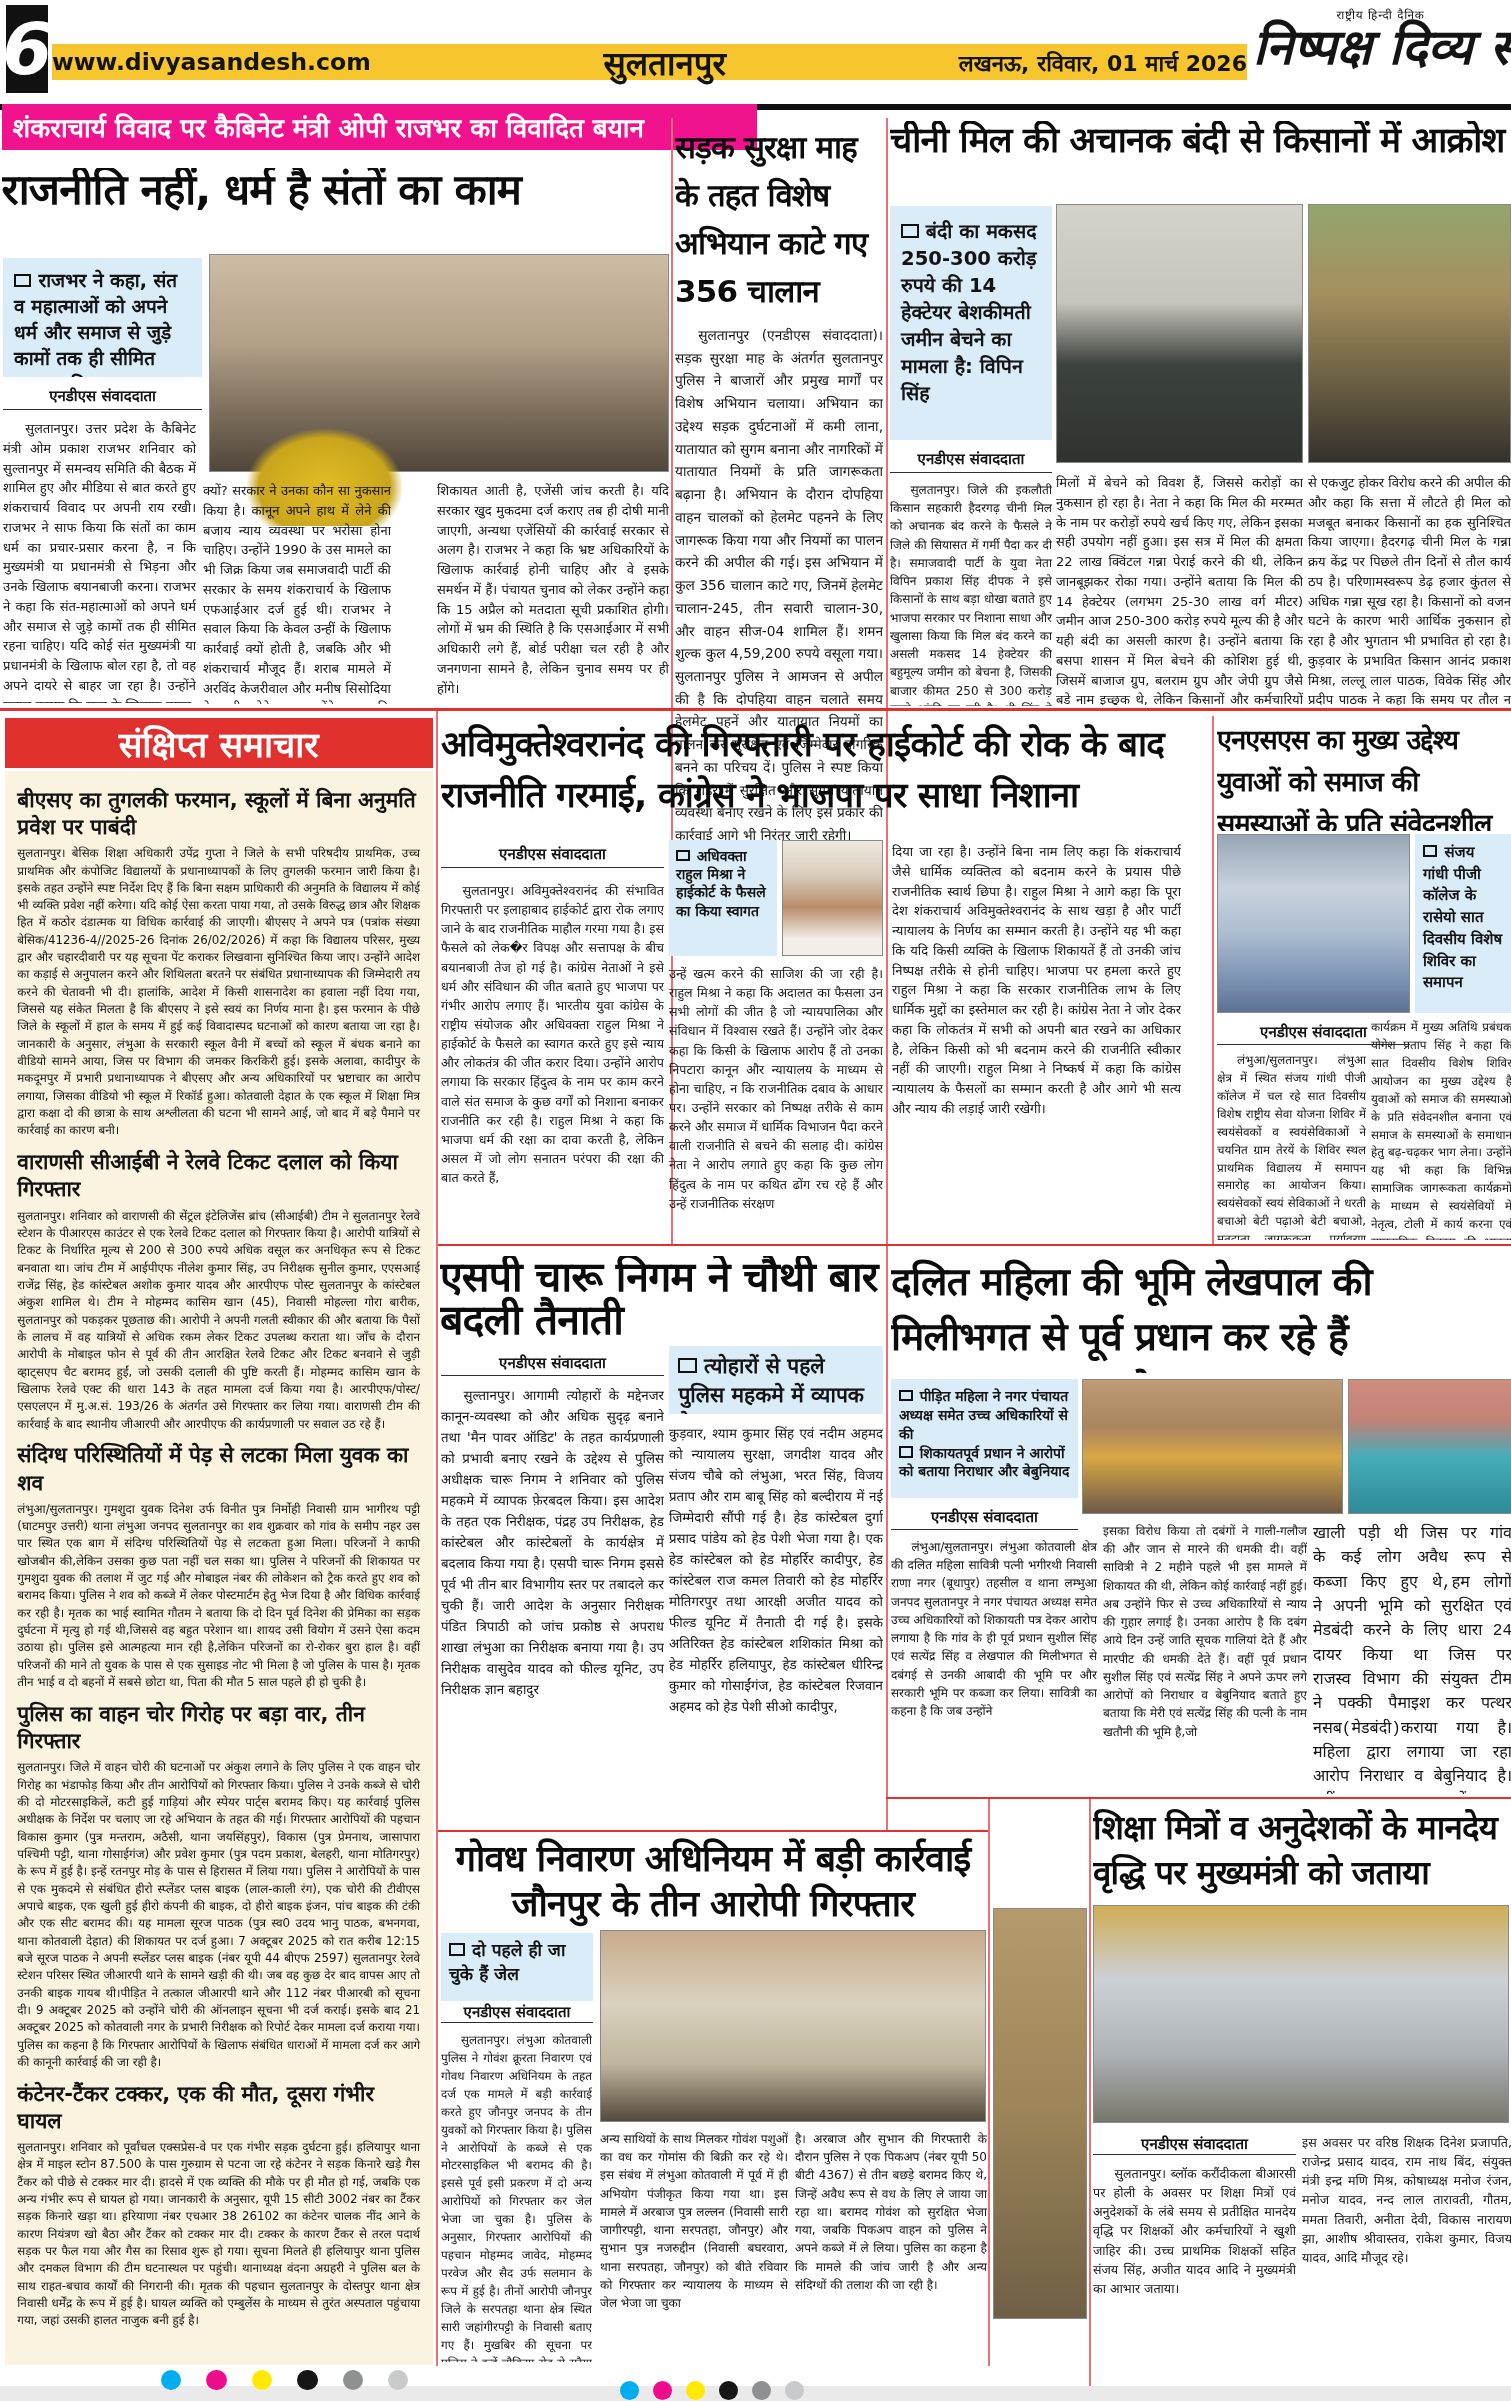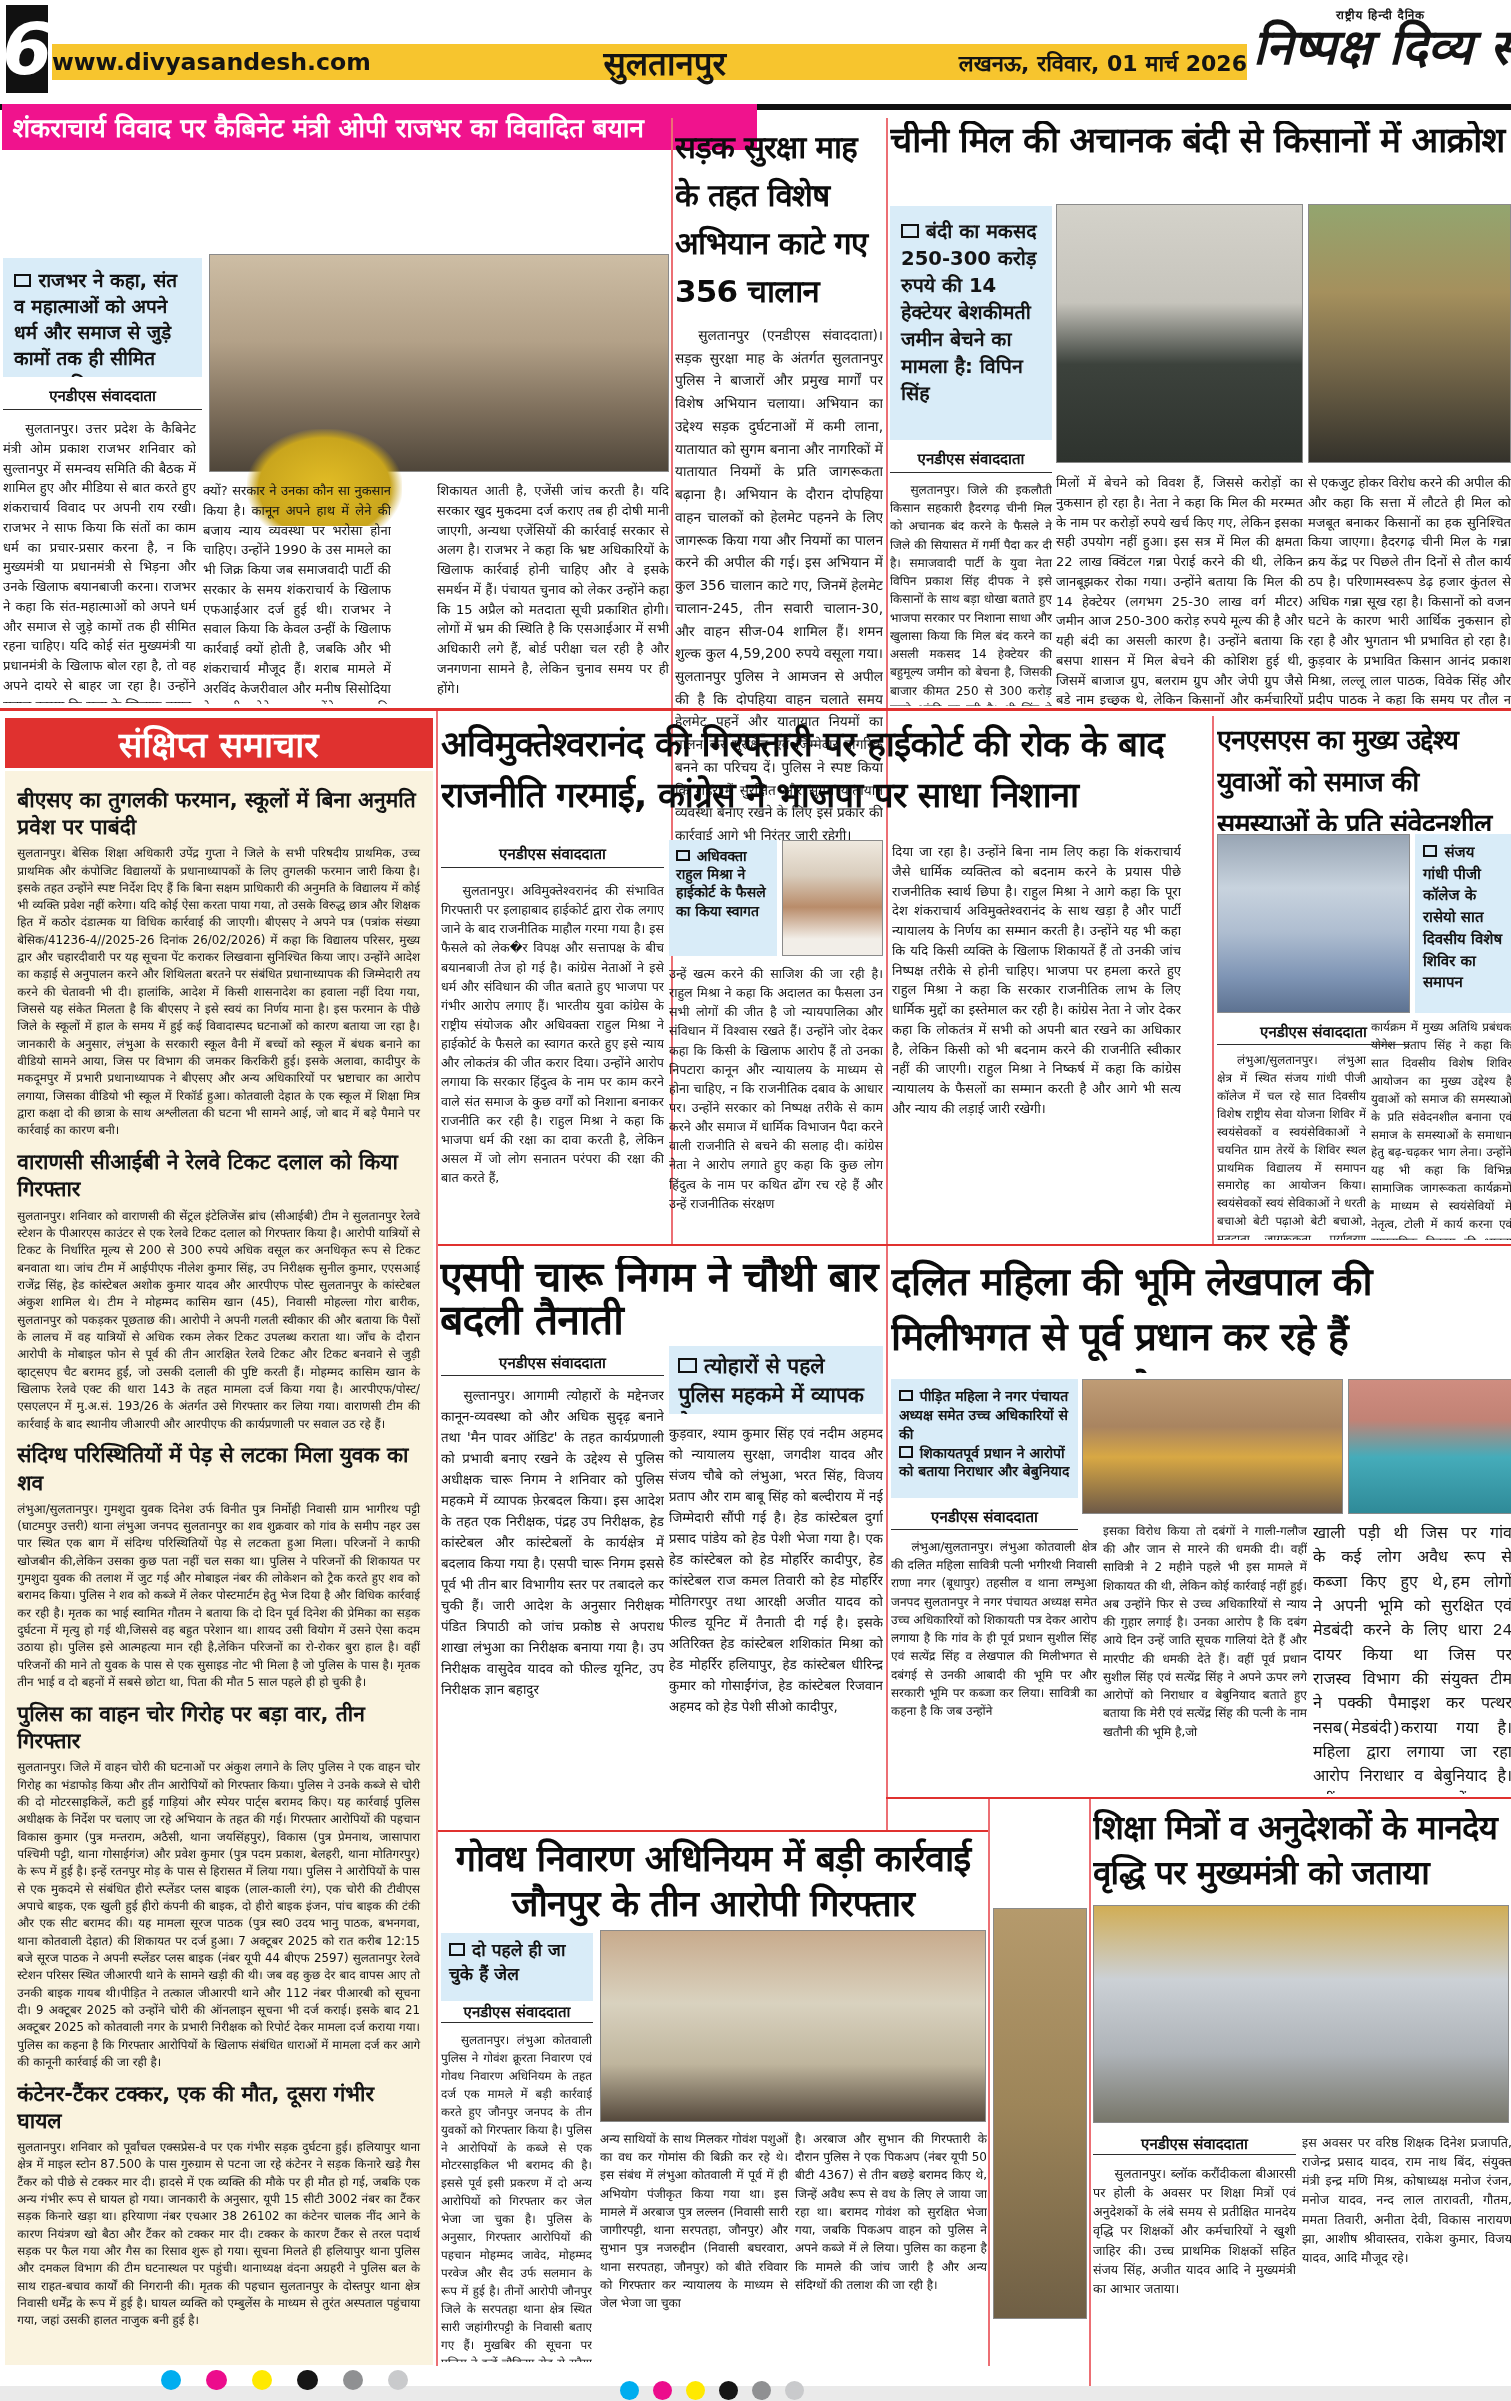--- a/index.html
+++ b/index.html
@@ -13,7 +13,7 @@
   .topbar .edition{font-weight:800;font-size:33px;}
   .topbar .dateline{font-weight:800;font-size:22px;}
   .masthead-wrap{text-align:center;}
-  .masthead-tag{font-size:11.8px;font-weight:700;letter-spacing:0.8px;}
+  .masthead-tag{font-size:11.8px;font-weight:400;letter-spacing:0.8px;}
   .masthead{font-family:"DejaVu Serif","Liberation Serif",serif;font-style:italic;font-weight:800;font-size:49px;line-height:1.05;white-space:nowrap;}
   .black-rule{background:#101010;}
   

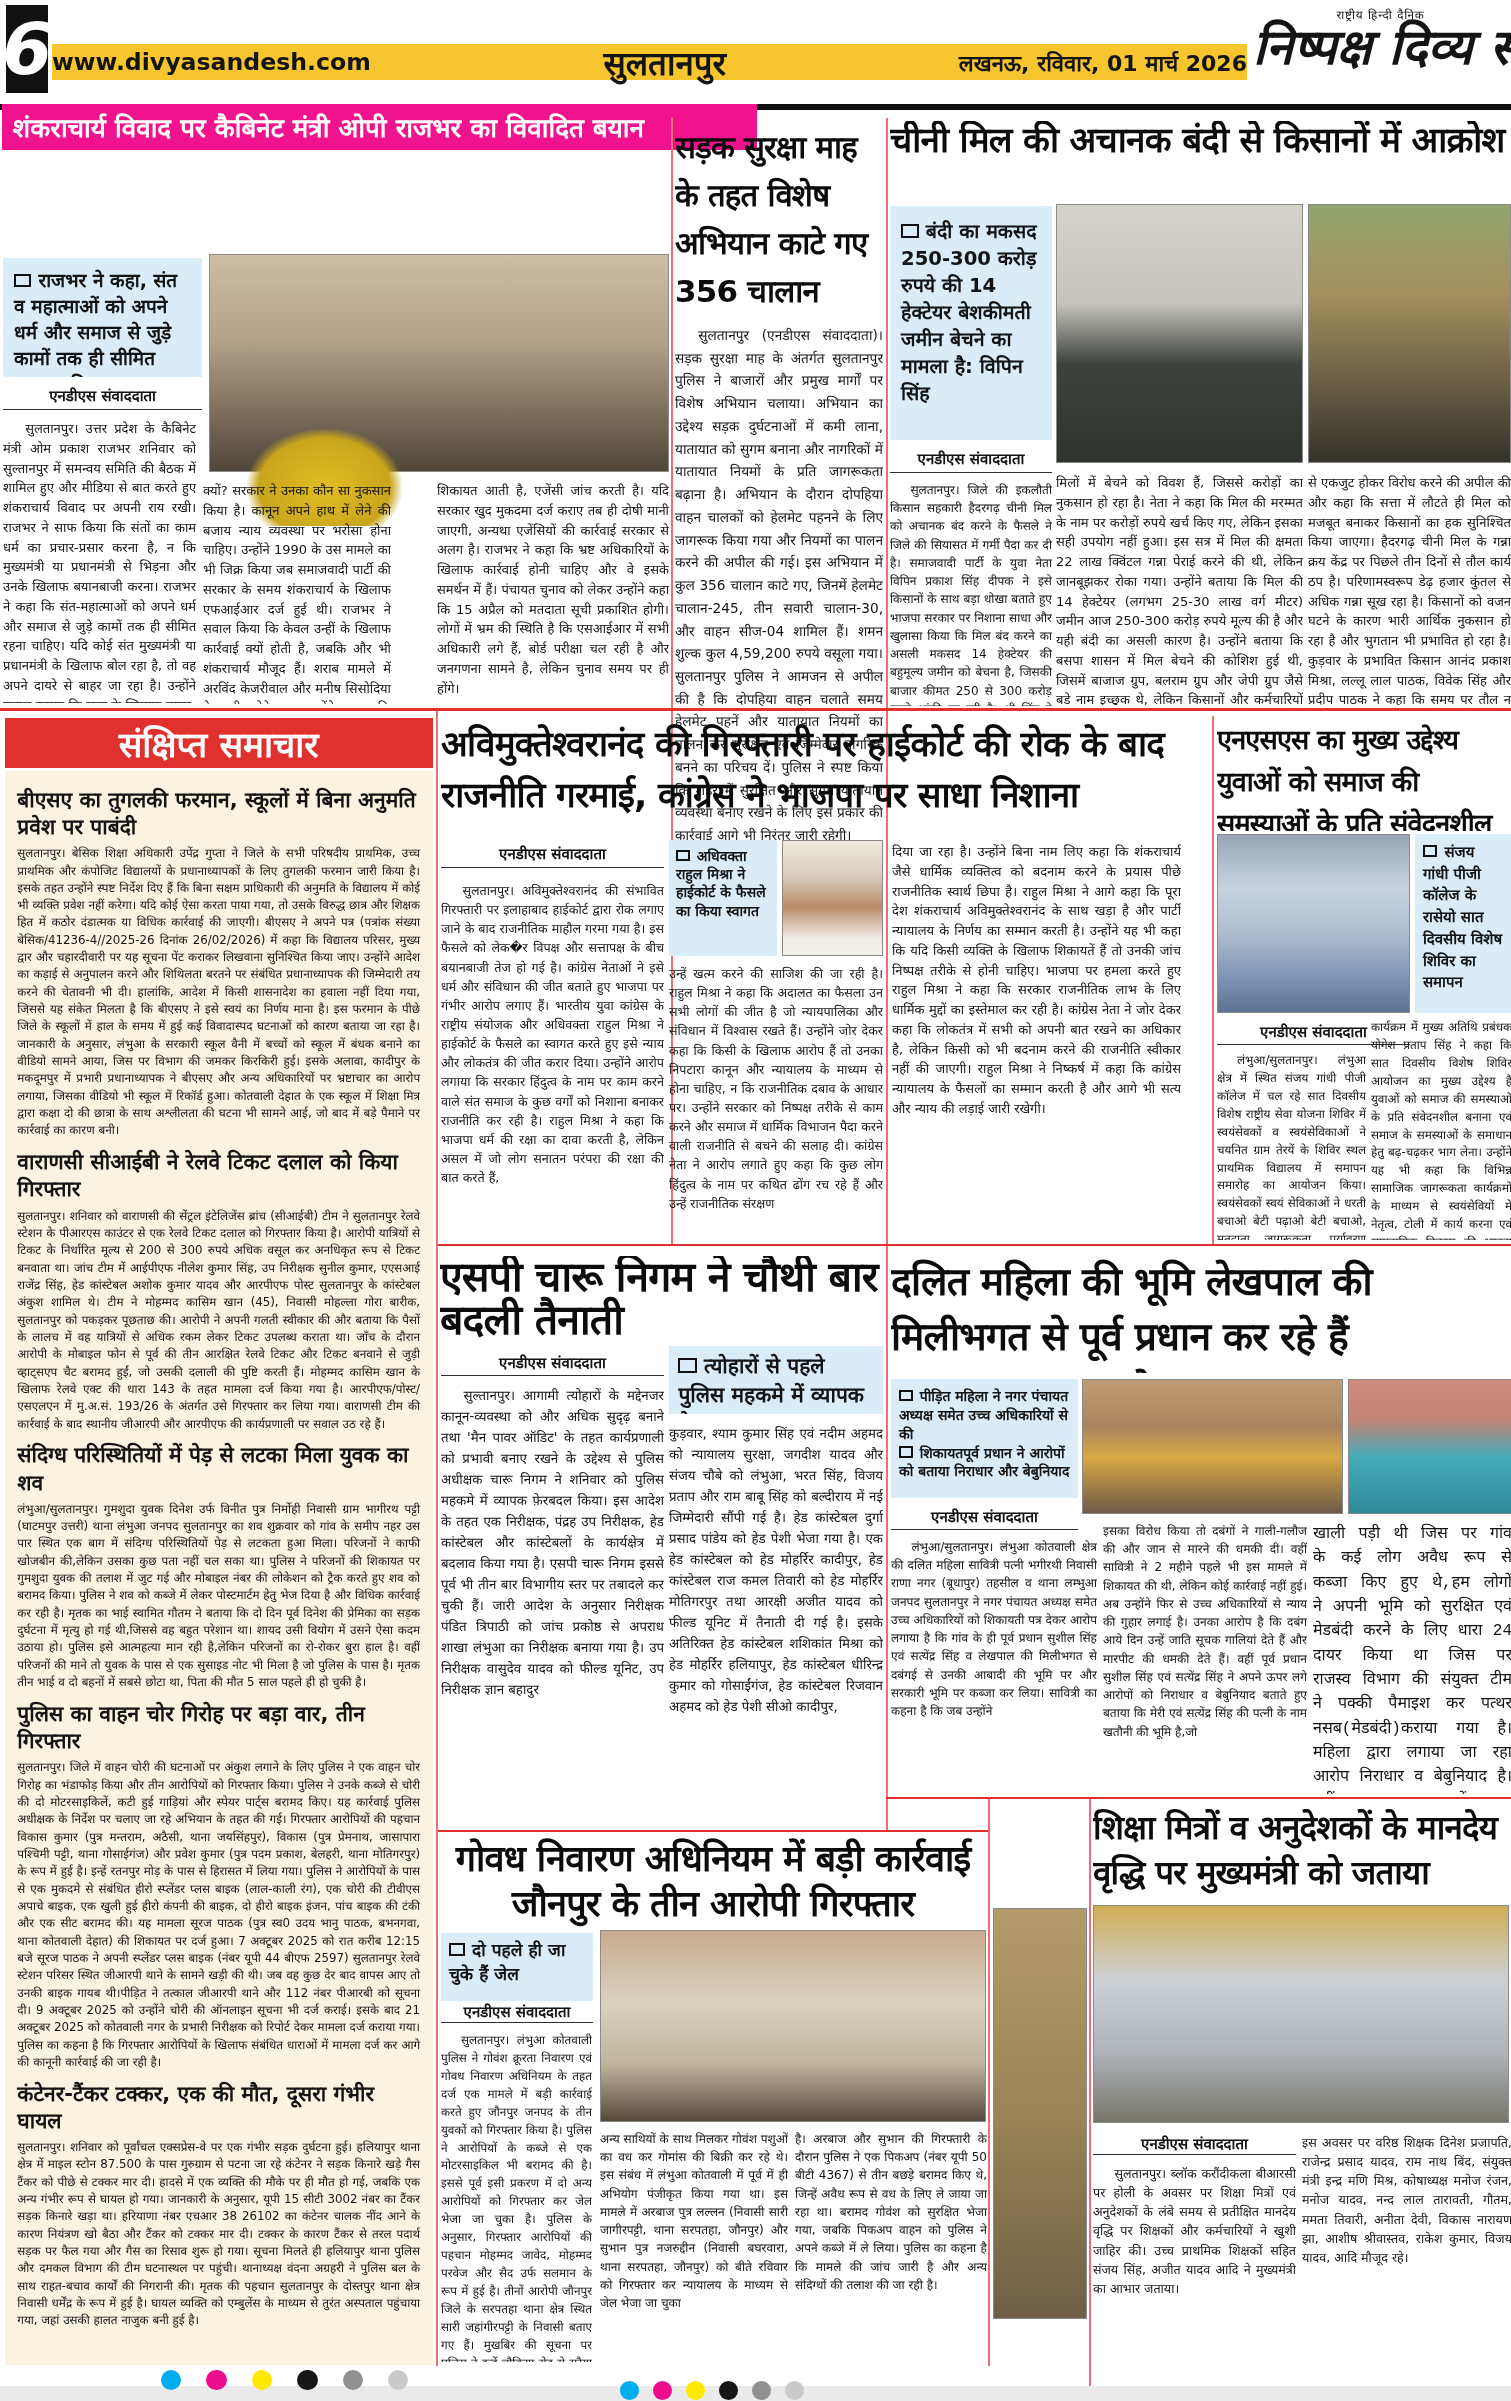--- a/index.html
+++ b/index.html
@@ -69,6 +69,7 @@
   <div class="abs black-rule" style="left:0;top:104px;width:1512px;height:5.5px;"></div>
 
   <div class="abs kicker" style="left:1.6px;top:104px;width:755px;height:46px;">शंकराचार्य विवाद पर कैबिनेट मंत्री ओपी राजभर का विवादित बयान</div>
+  <div class="abs headline" style="left:1.6px;top:168px;width:667px;height:86px;font-size:42px;line-height:1.05;">राजनीति नहीं, धर्म है संतों का काम</div>
   <div class="abs bluebox" style="left:3.1px;top:258px;width:199px;height:119px;font-size:19px;padding:9.4px 11px;">
     <span class="bullet"></span><span>राजभर ने कहा, संत व महात्माओं को अपने धर्म और समाज से जुड़े कामों तक ही सीमित रहना चाहिए</span>
   </div>

